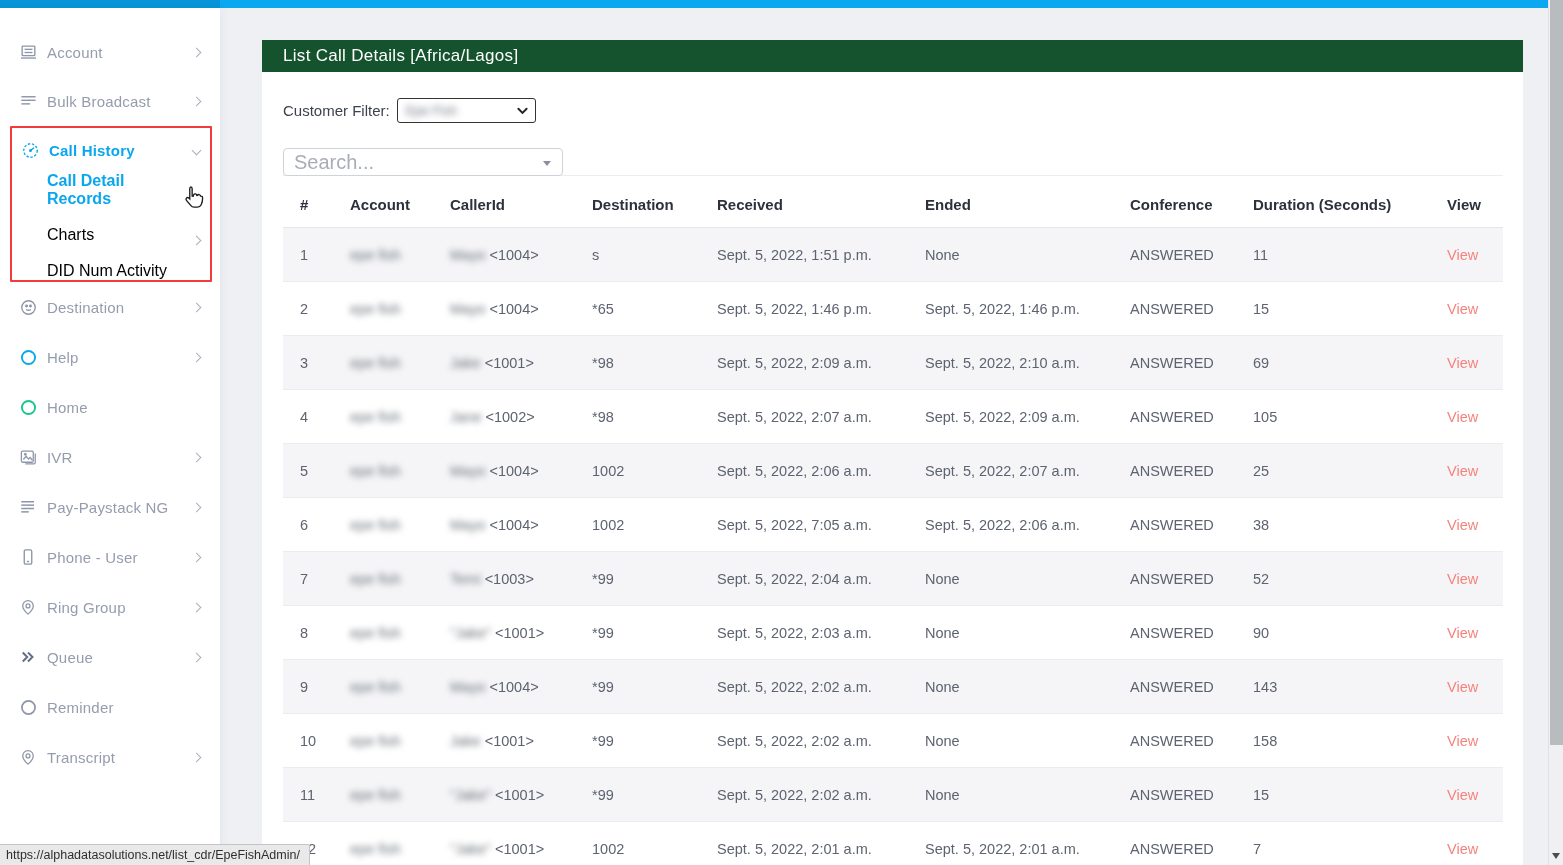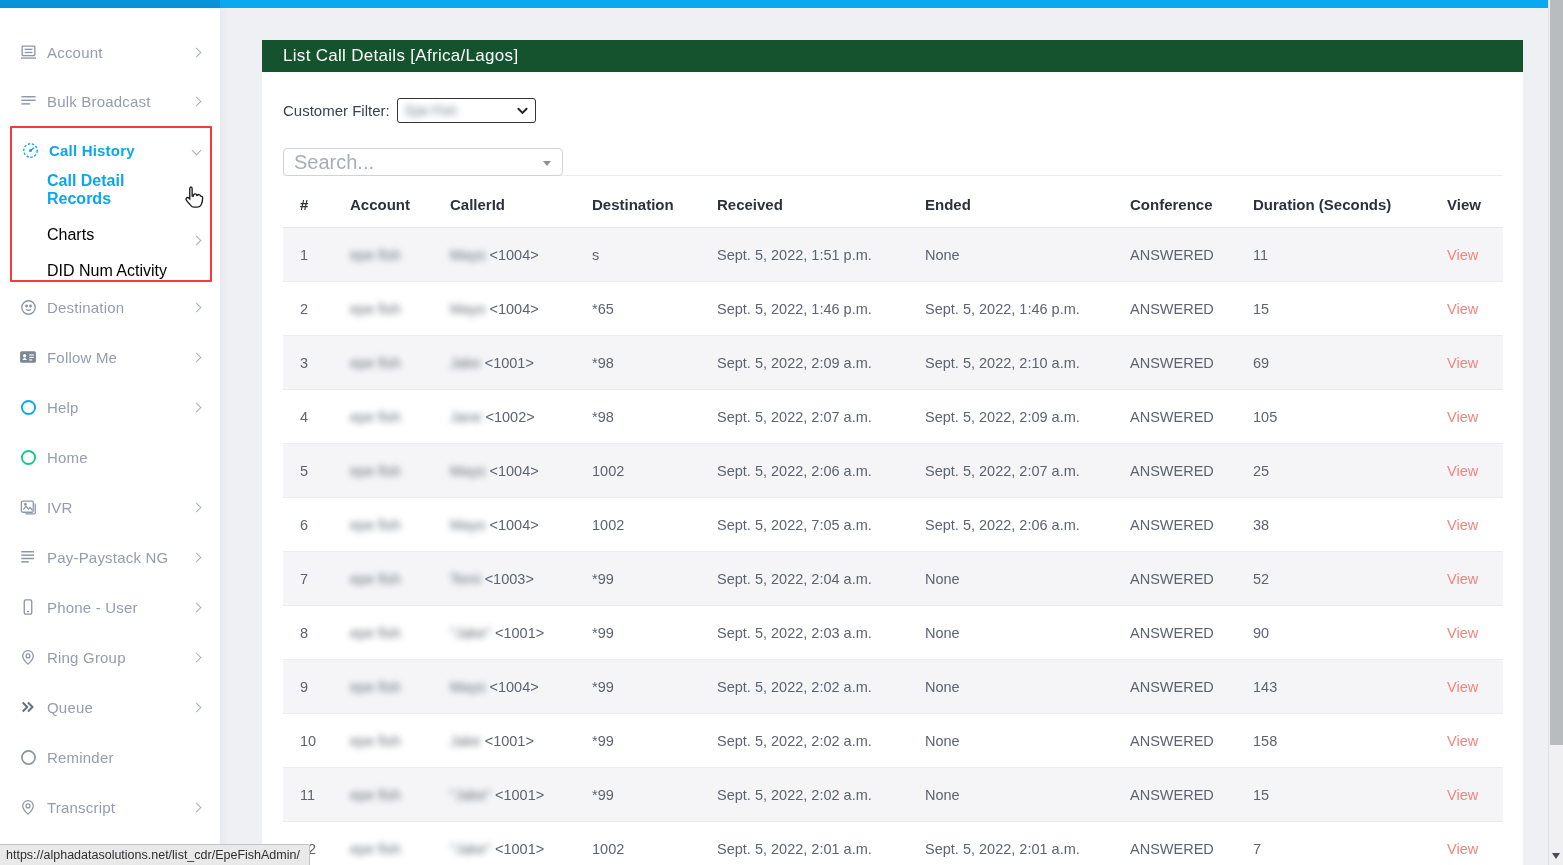--- a/index.html
+++ b/index.html
@@ -154,20 +154,6 @@
       <span class="chev"></span>
     </div>
 
-    <div class="nav-item" style="height:50px">
-      <span class="nav-icon">
-        <svg width="20" height="20" viewBox="0 0 24 24">
-            <rect x="2.5" y="5" width="19" height="14" rx="2" fill="#7d8698"></rect>
-            <circle cx="8" cy="10.5" r="2" fill="#fff"></circle>
-            <path d="M5.5 15.5c.6-1.5 1.6-2.2 2.5-2.2s1.9.7 2.5 2.2z" fill="#fff"></path>
-            <line x1="13.5" y1="9.5" x2="19" y2="9.5" stroke="#fff" stroke-width="1.4"></line>
-            <line x1="13.5" y1="12.5" x2="19" y2="12.5" stroke="#fff" stroke-width="1.4"></line>
-            <line x1="13.5" y1="15.5" x2="17" y2="15.5" stroke="#fff" stroke-width="1.4"></line>
-          </svg>
-      </span>
-      <span class="nav-label">Follow Me</span>
-      <span class="chev"></span>
-    </div>
 
     <div class="nav-item" style="height:50px">
       <span class="nav-icon">

